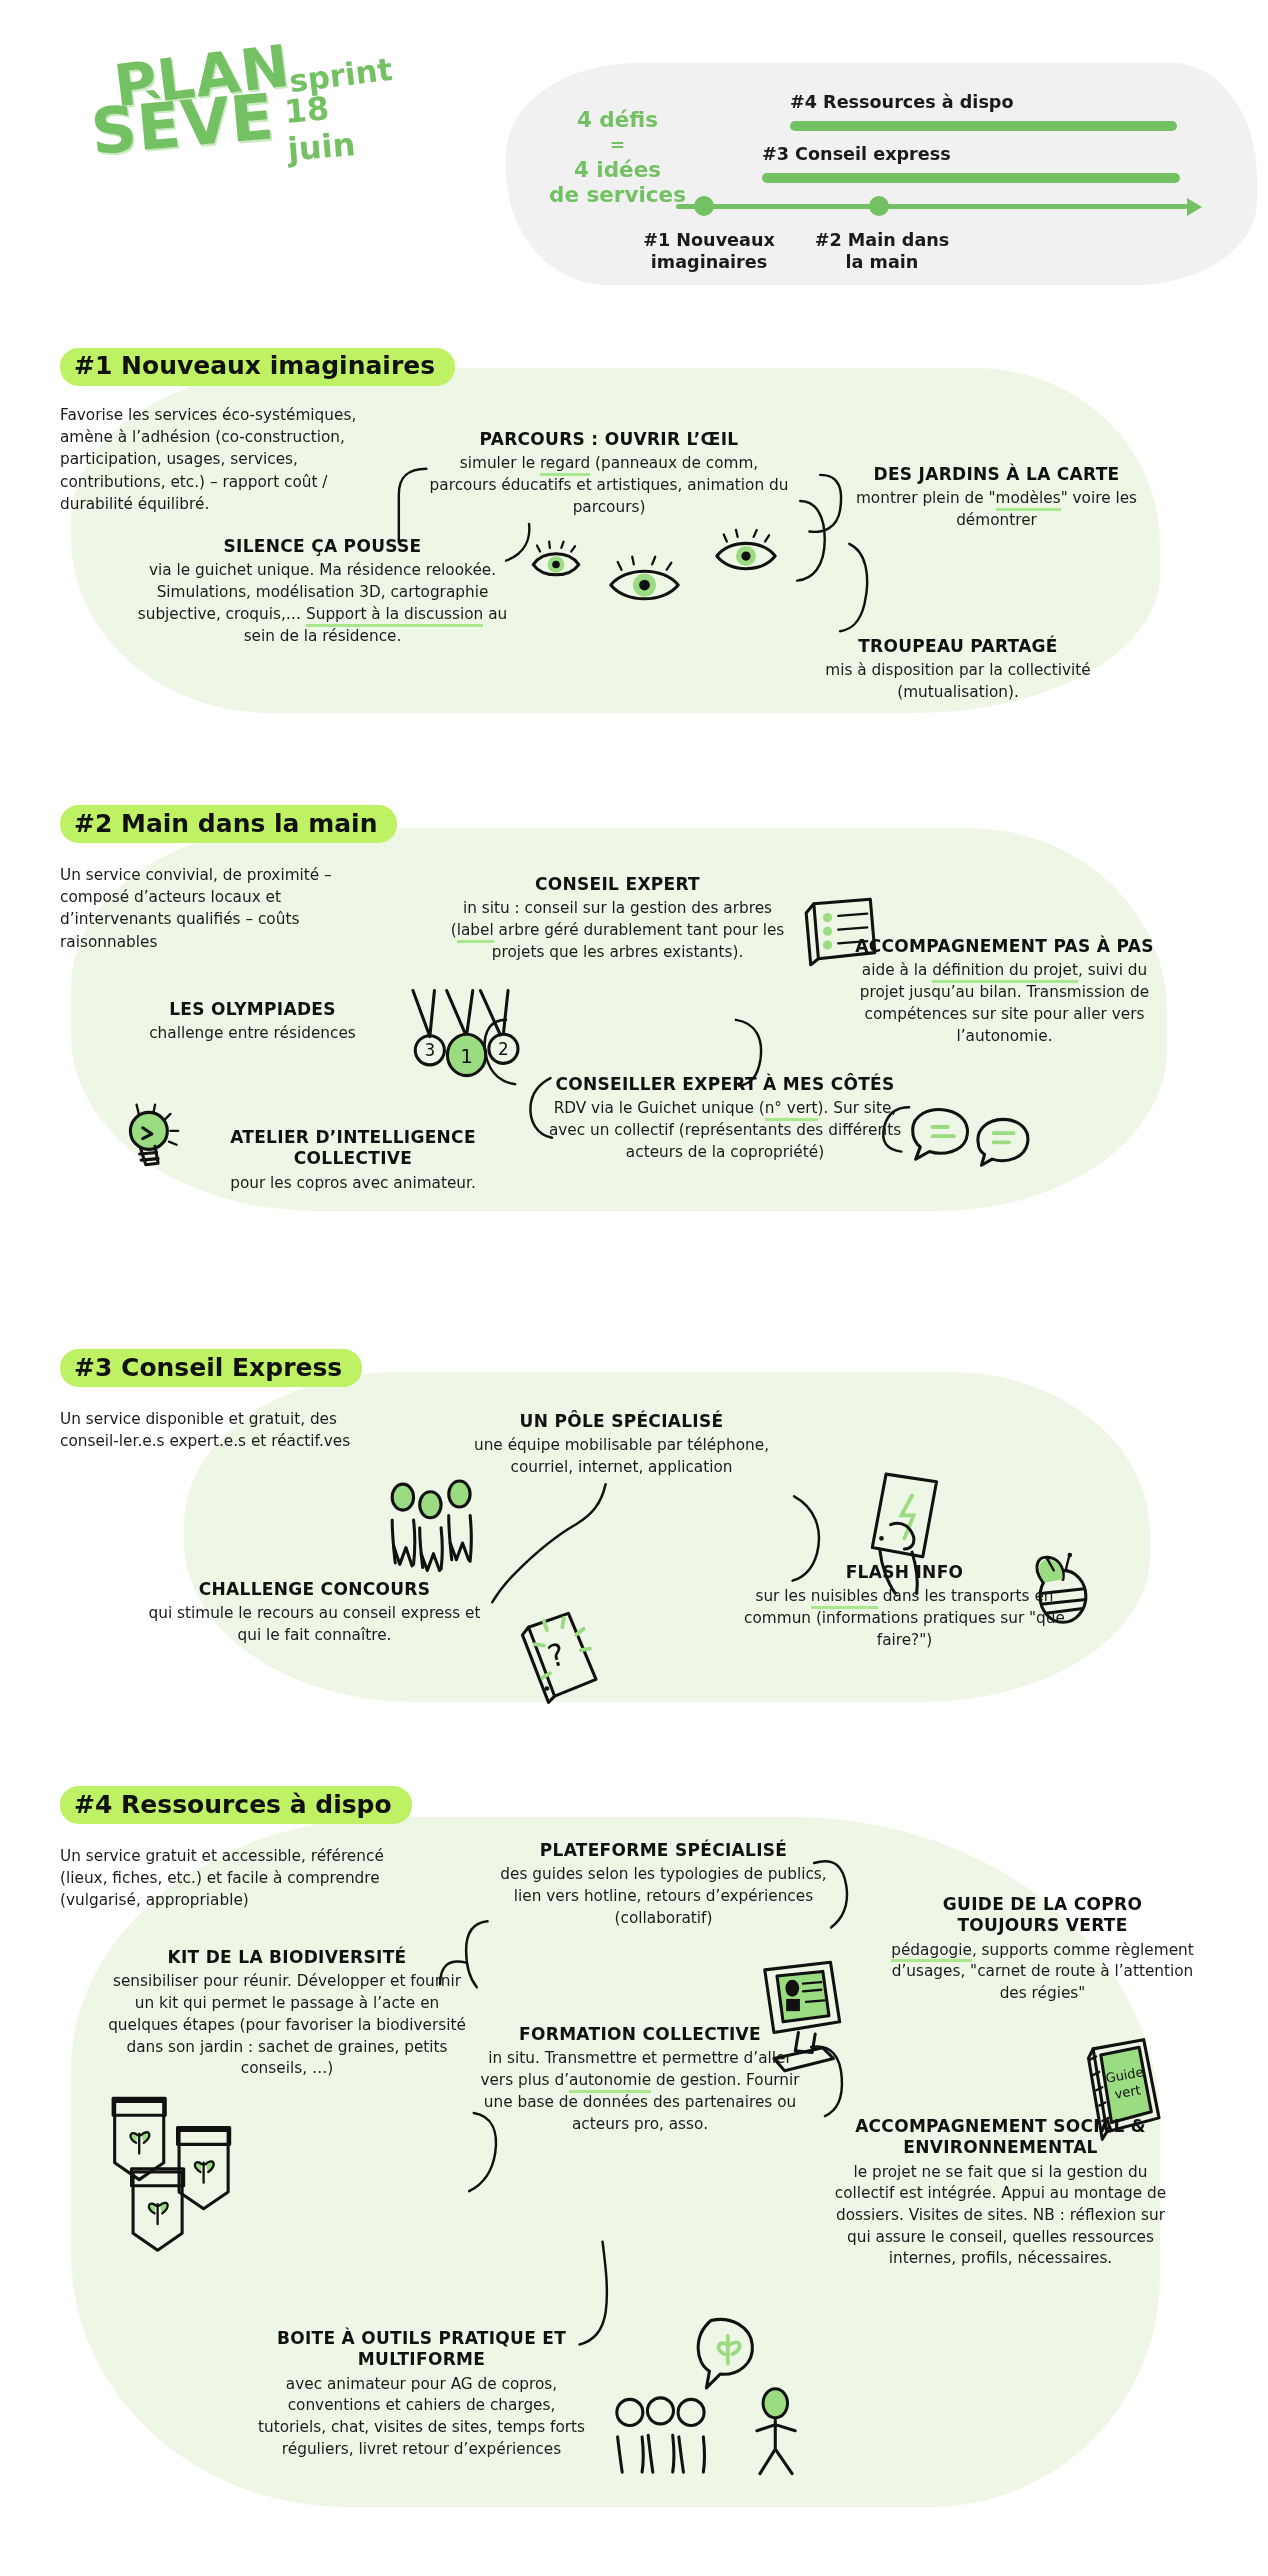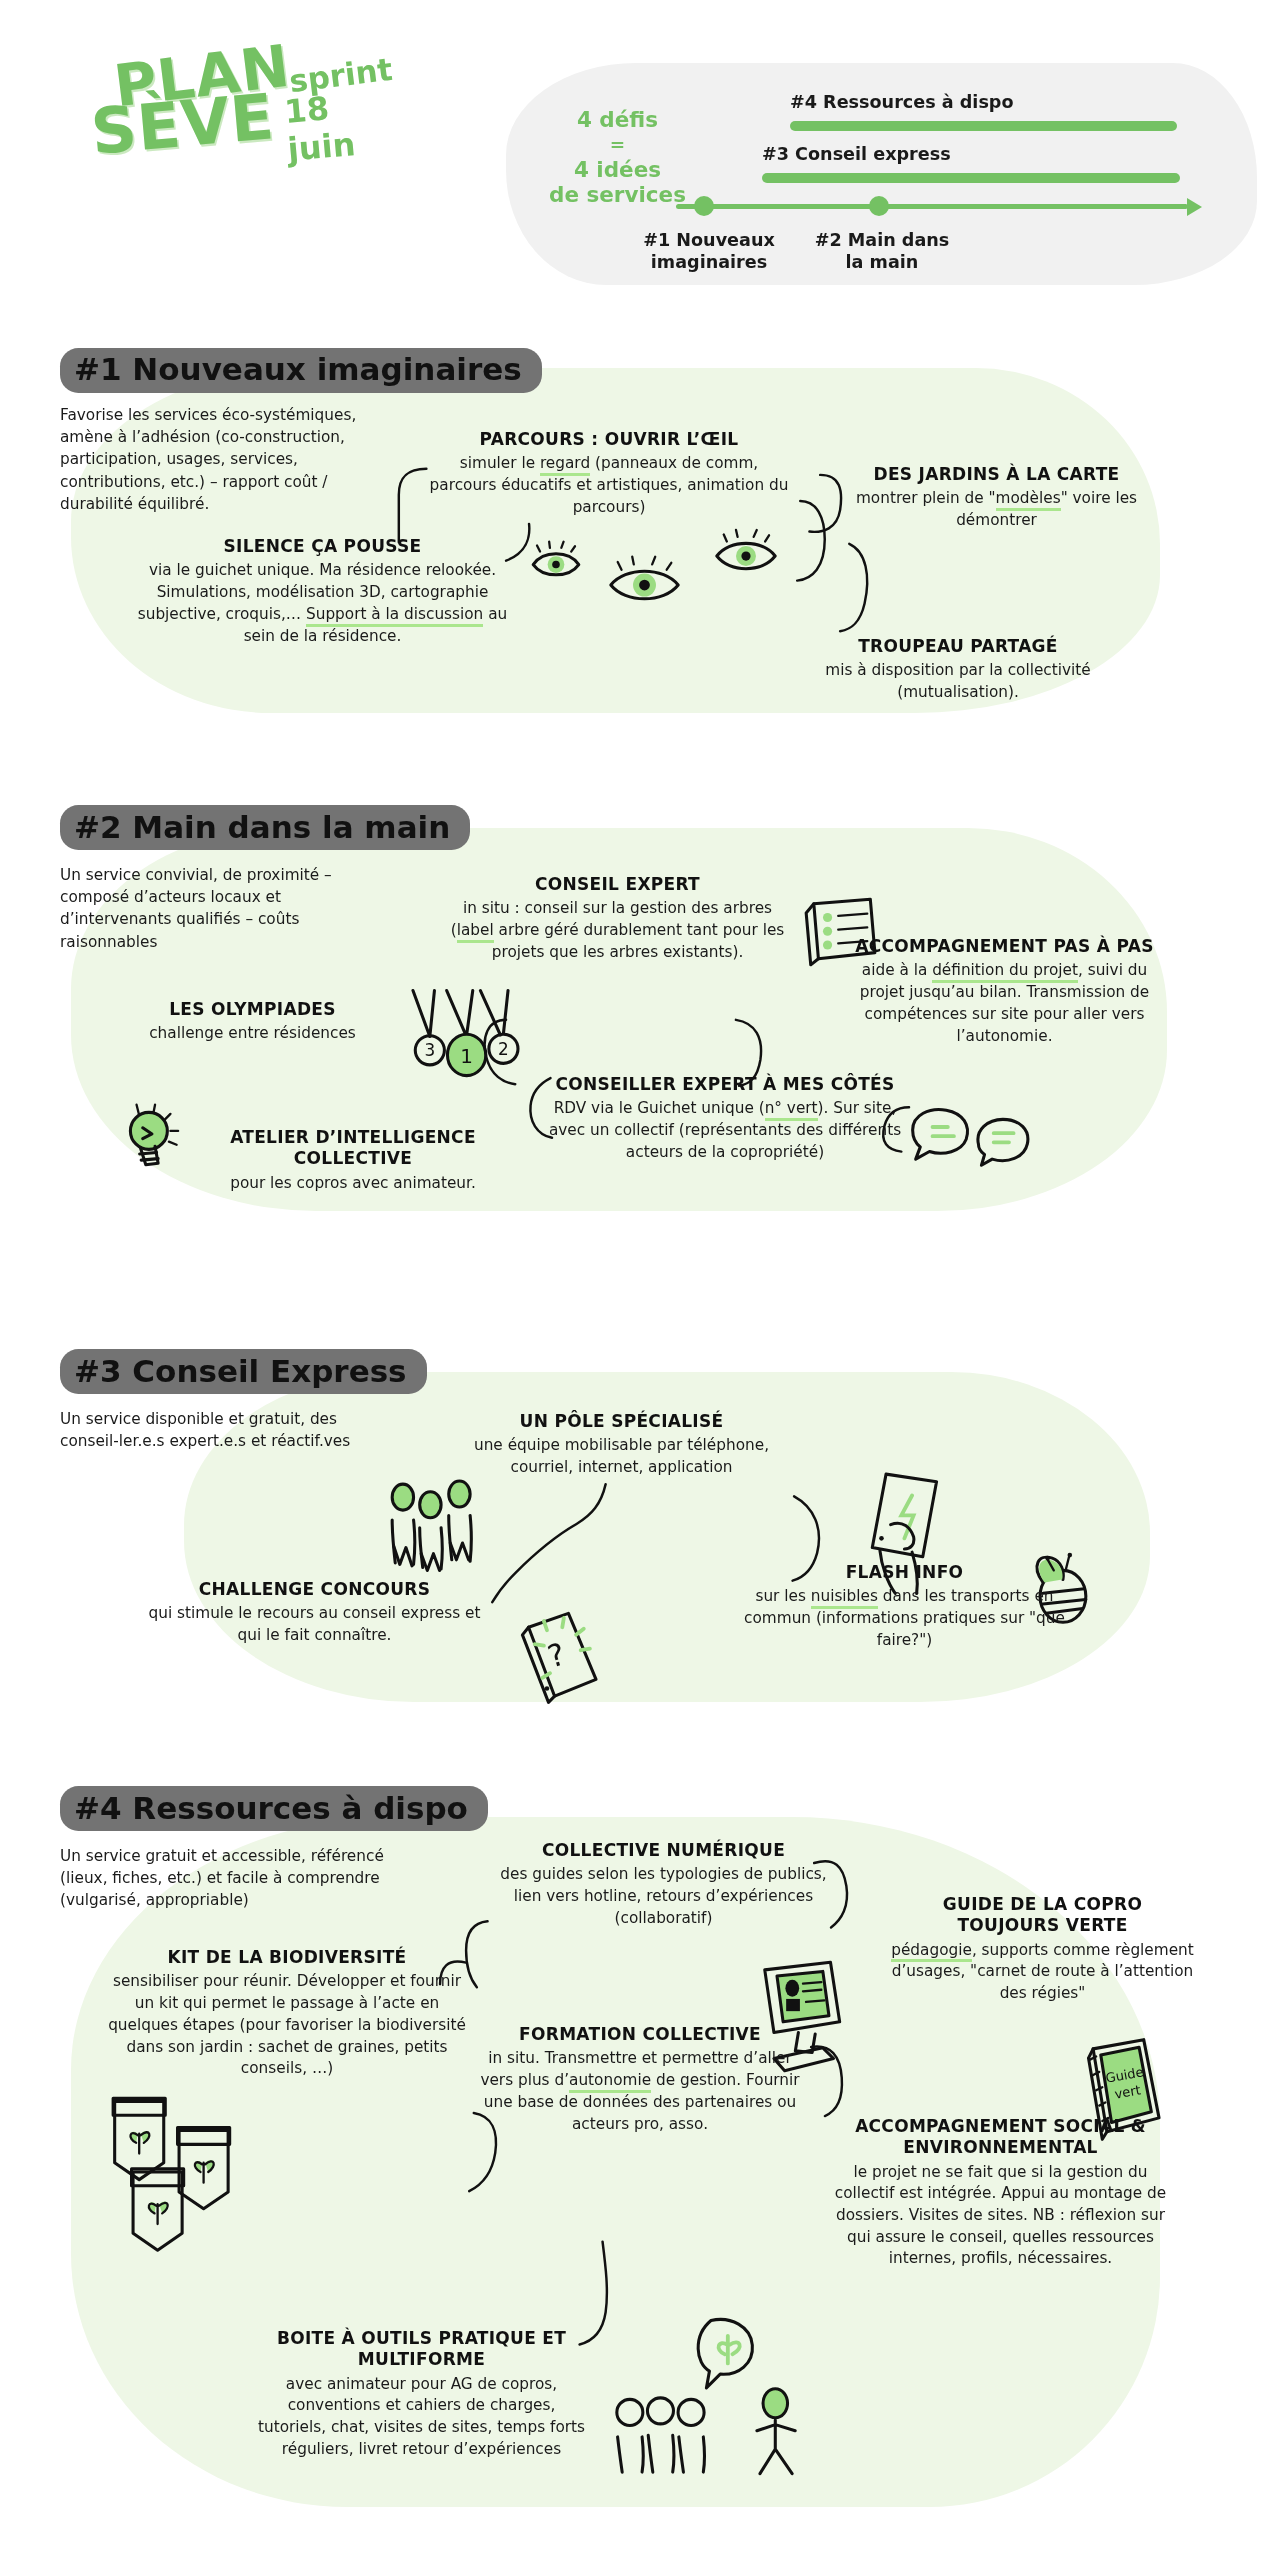--- a/index.html
+++ b/index.html
@@ -78,8 +78,8 @@
   }
   .sec-head {
     position:absolute; display:inline-block;
-    font-size:31px; font-weight:700; color:#111;
-    background:#737373; padding:3.8px 20px 5.4px 14px;
+    font-size:25px; font-weight:700; color:#111;
+    background:#bef264; padding:3.8px 20px 5.4px 14px;
     border-radius:18.4px; white-space:nowrap;
   }
   .sec-intro {

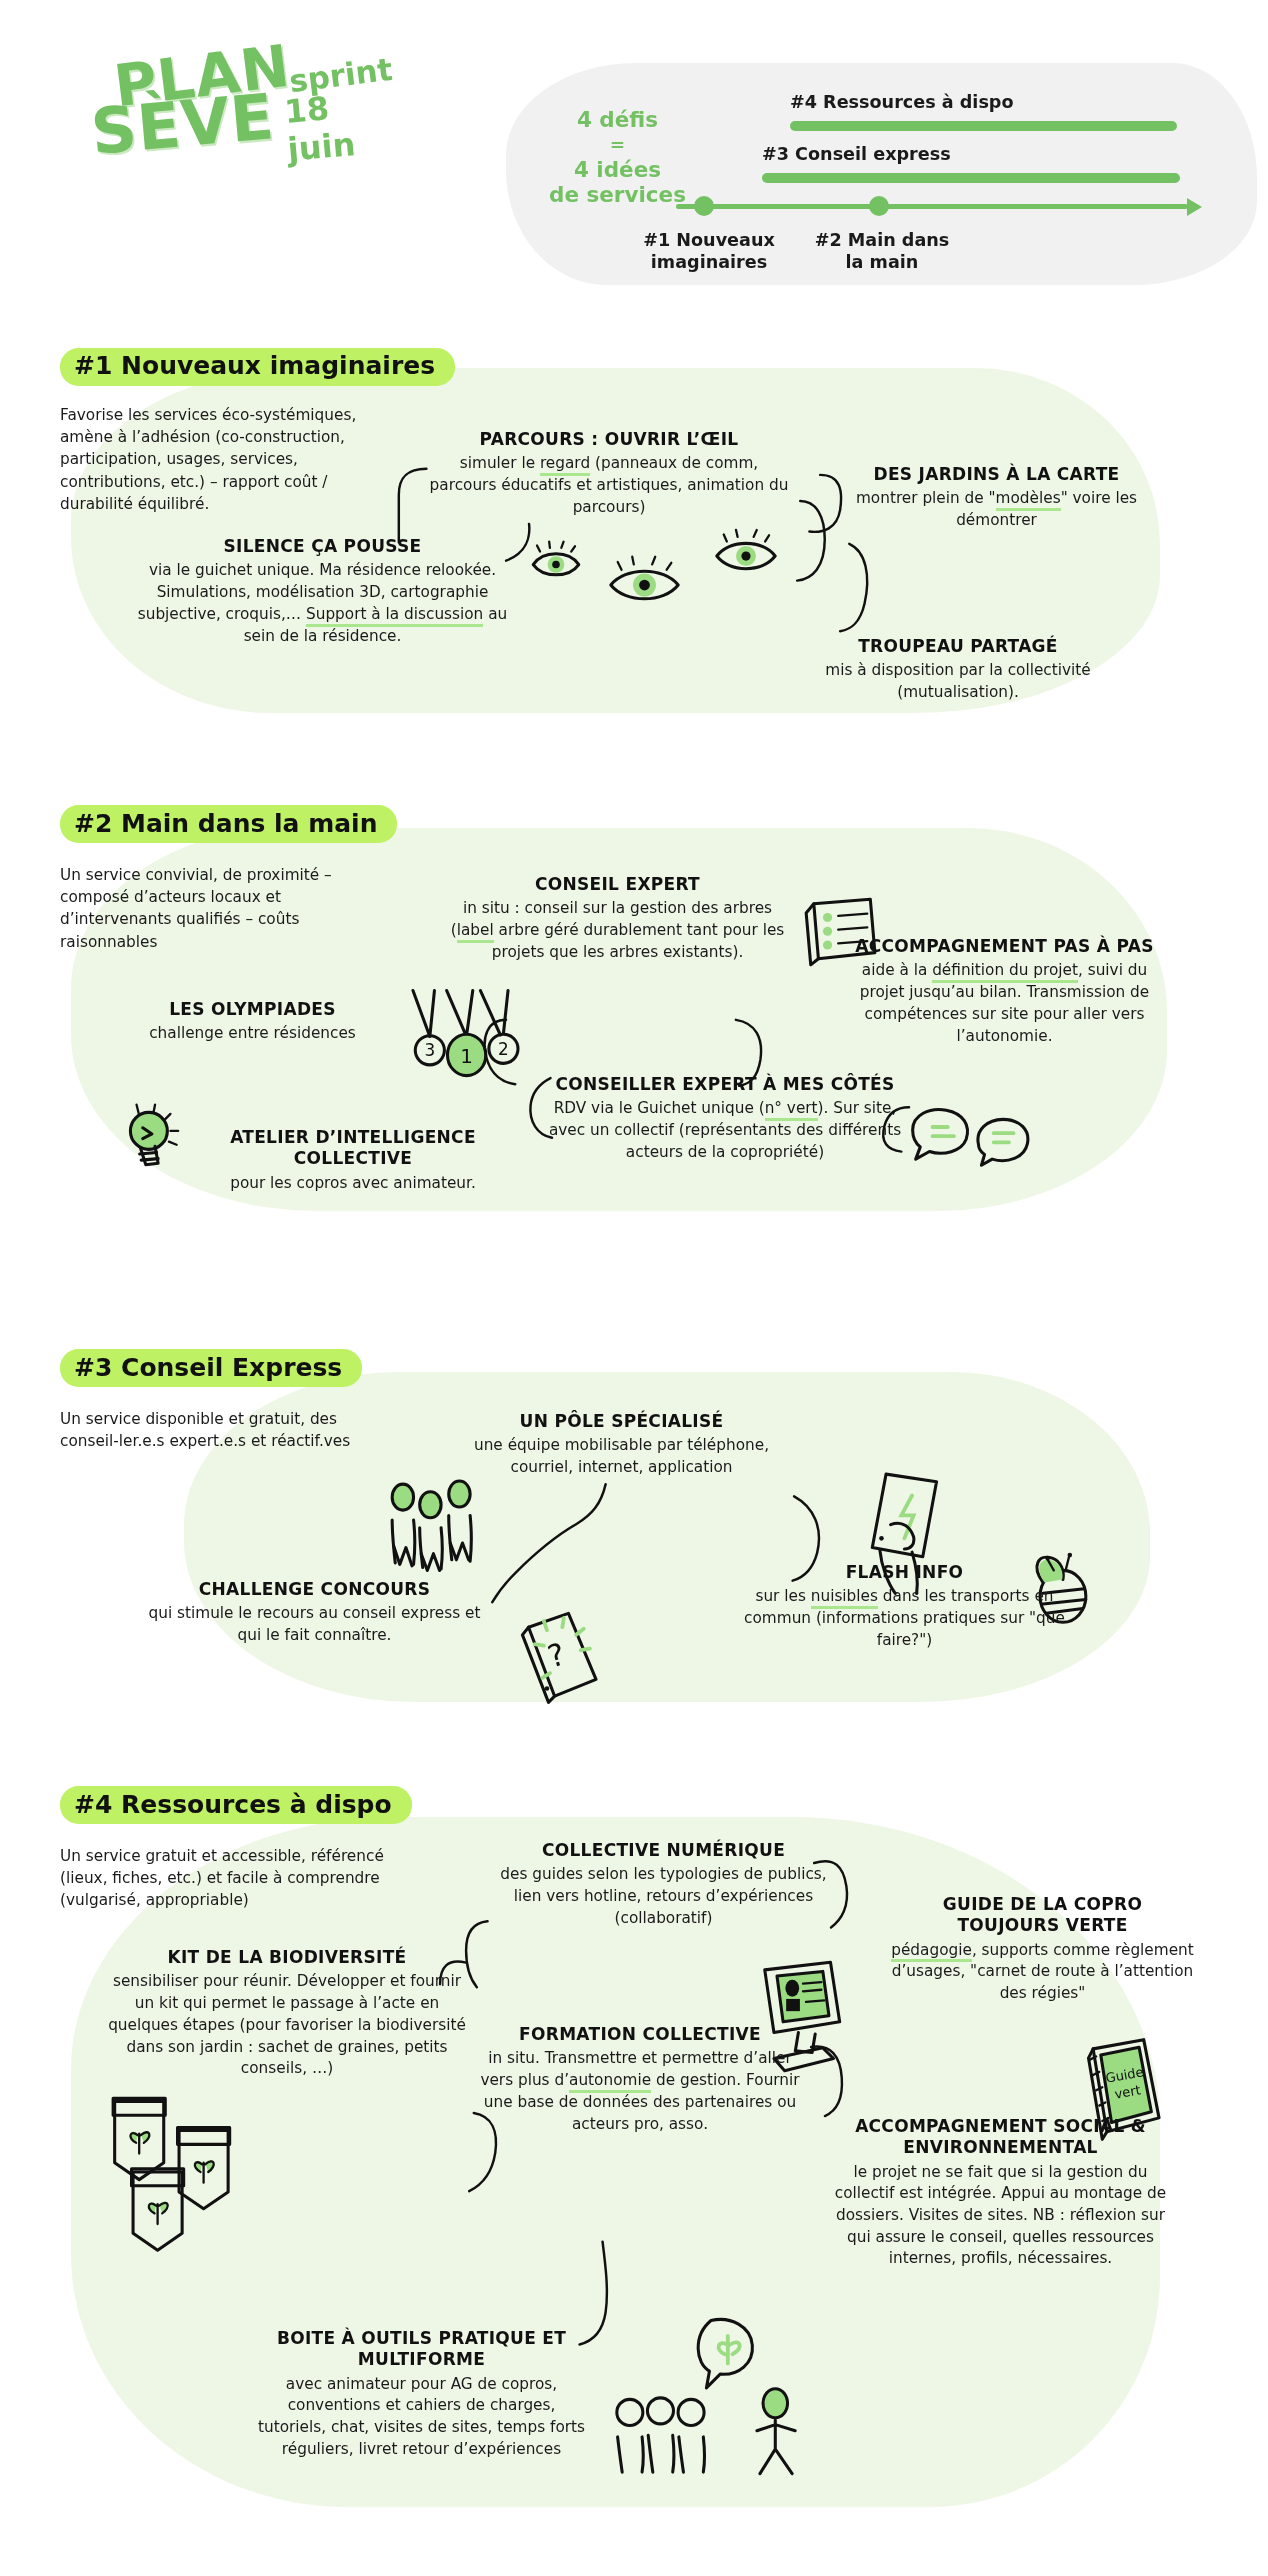--- a/index.html
+++ b/index.html
@@ -385,7 +385,7 @@
   <div class="sec-intro" style="left:60px; top:74px; width:345px;">Un service gratuit et accessible, référencé (lieux, fiches, etc.) et facile à comprendre (vulgarisé, appropriable)</div>
 
   <div class="card ctr" style="left:491px; top:69px; width:345px;">
-    <div class="t">COLLECTIVE NUMÉRIQUE</div>
+    <div class="t">PLATEFORME SPÉCIALISÉ</div>
     <div class="b">des guides selon les typologies de publics, lien vers hotline, retours d’expériences (collaboratif)</div>
   </div>
 

